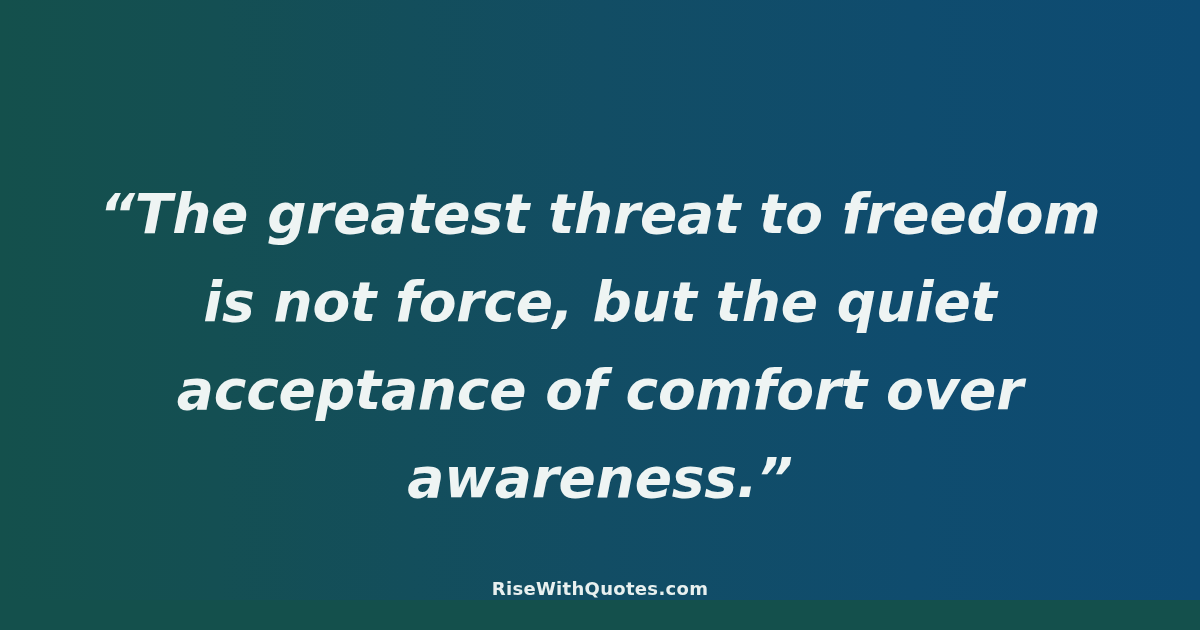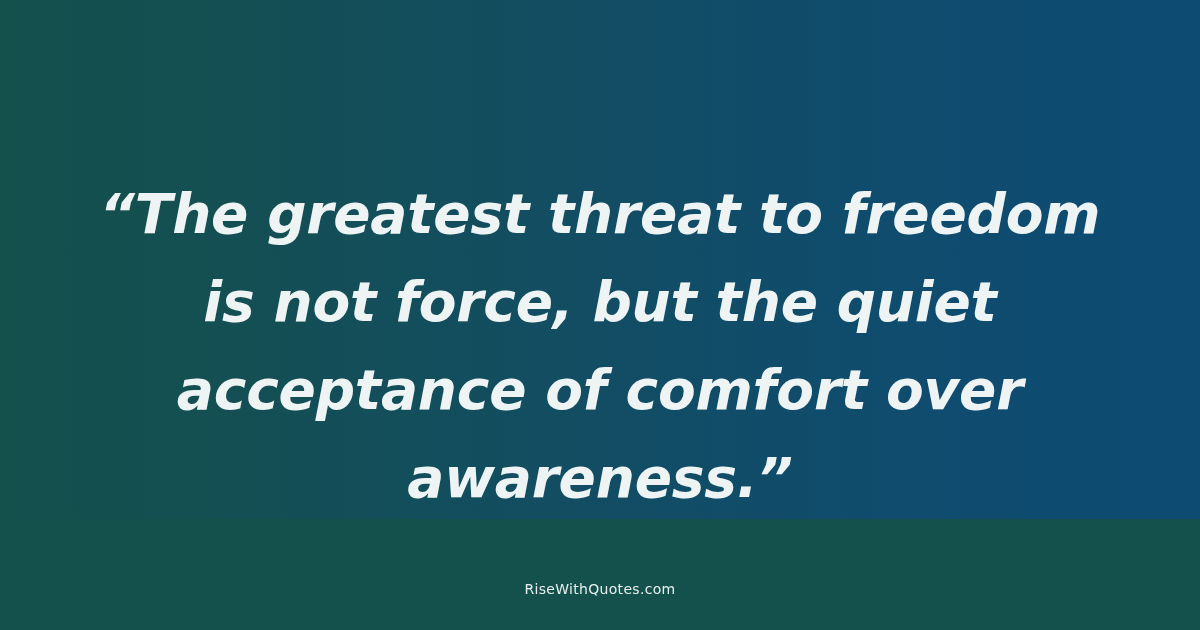--- a/index.html
+++ b/index.html
@@ -19,7 +19,7 @@
   .quote-card {
     position: relative;
     width: 1200px;
-    height: 519px;
+    height: 600px;
     box-sizing: border-box;
     background-image: linear-gradient(
       to right,

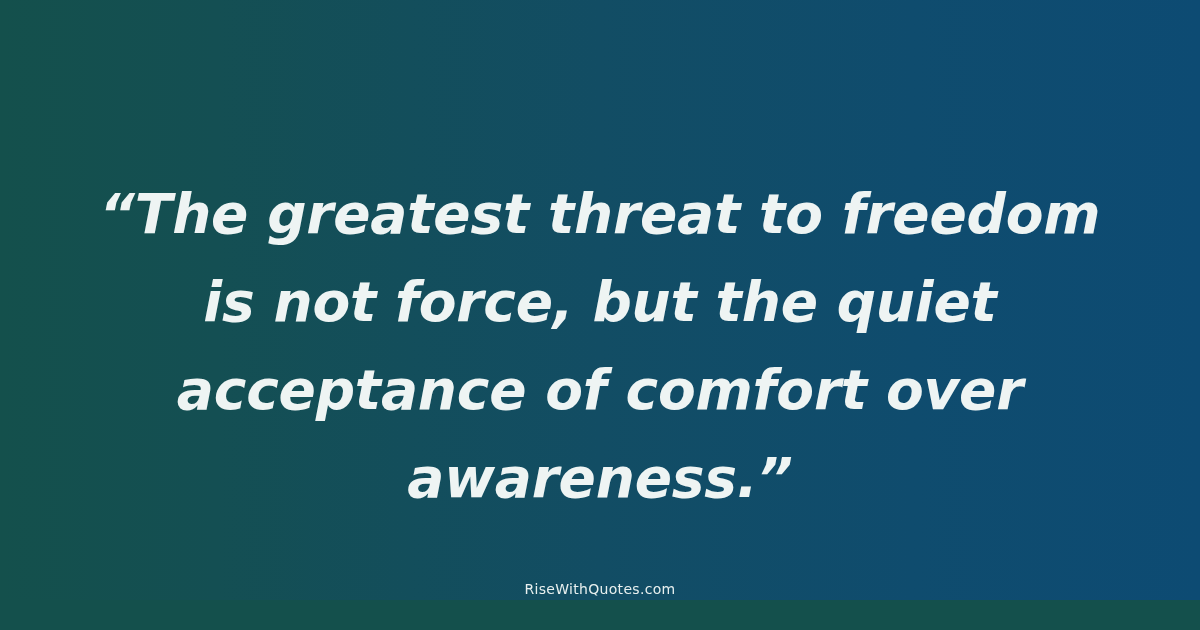--- a/index.html
+++ b/index.html
@@ -70,8 +70,8 @@
     display: inline-block;
     font-family: "DejaVu Sans", "Liberation Sans", sans-serif;
     font-style: normal;
-    font-weight: normal;
-    font-size: 14px;
+    font-weight: bold;
+    font-size: 18px;
     line-height: 22px;
     letter-spacing: 0.3px;
     color: #e8f0ef;

